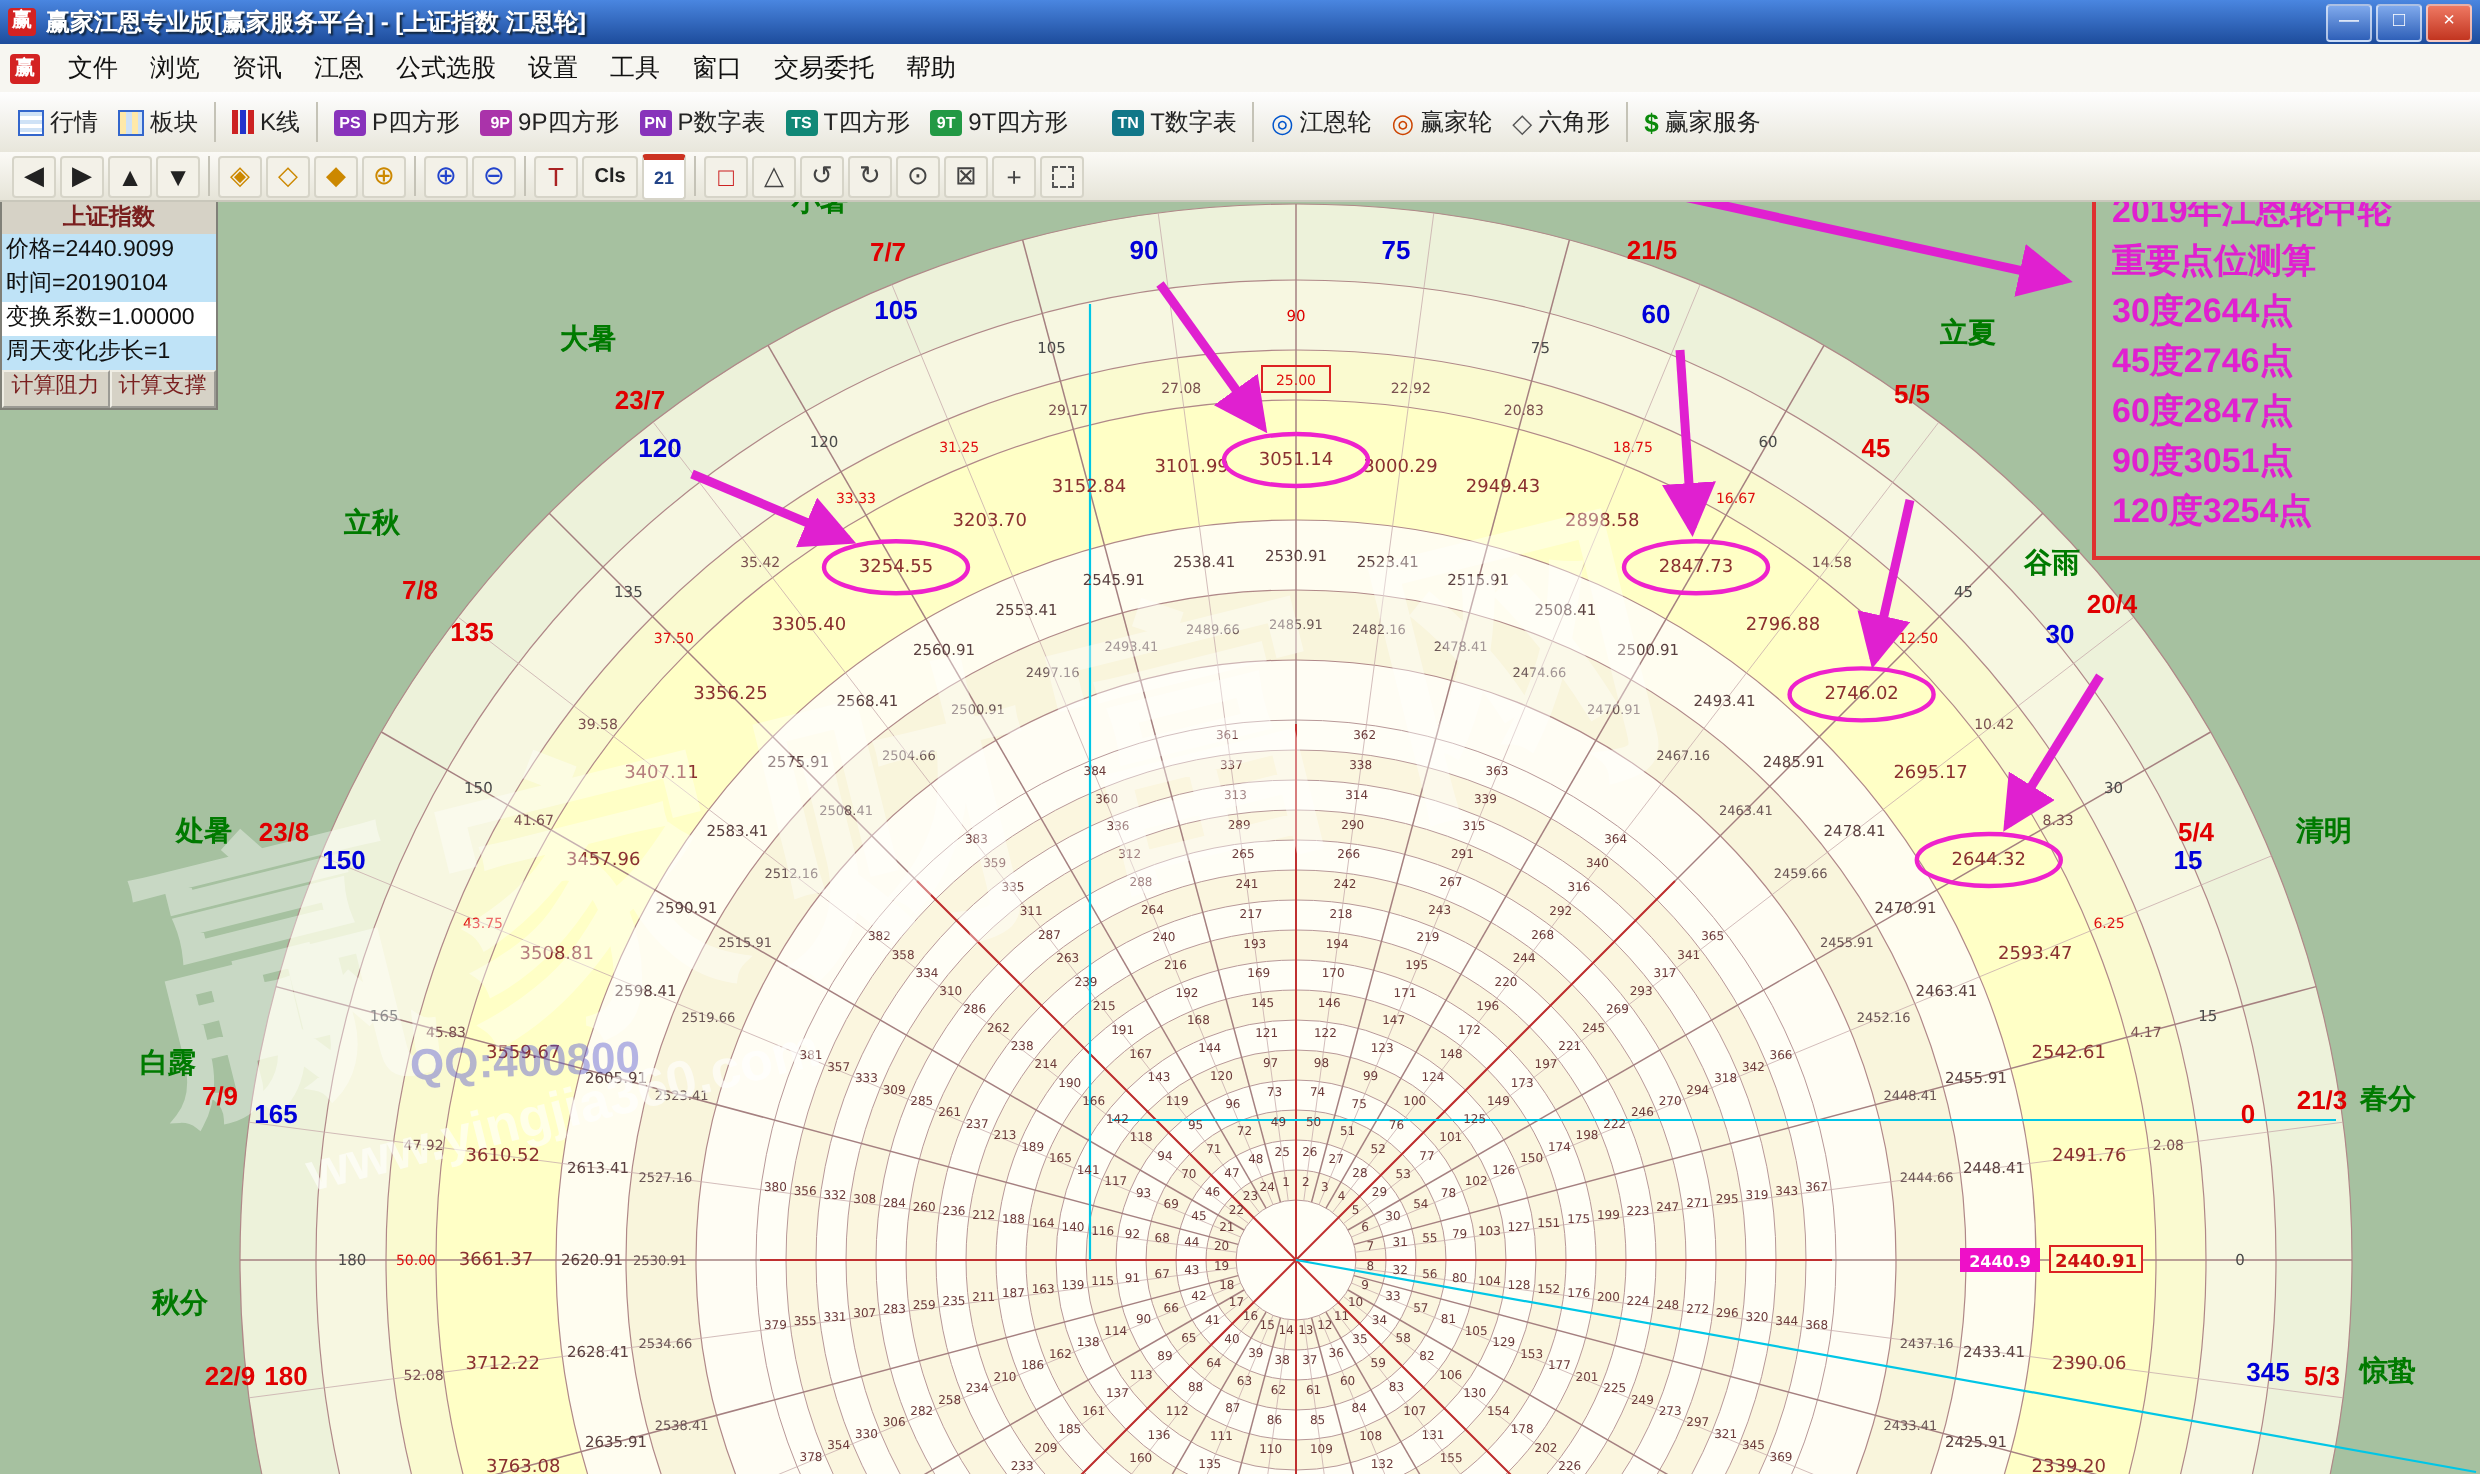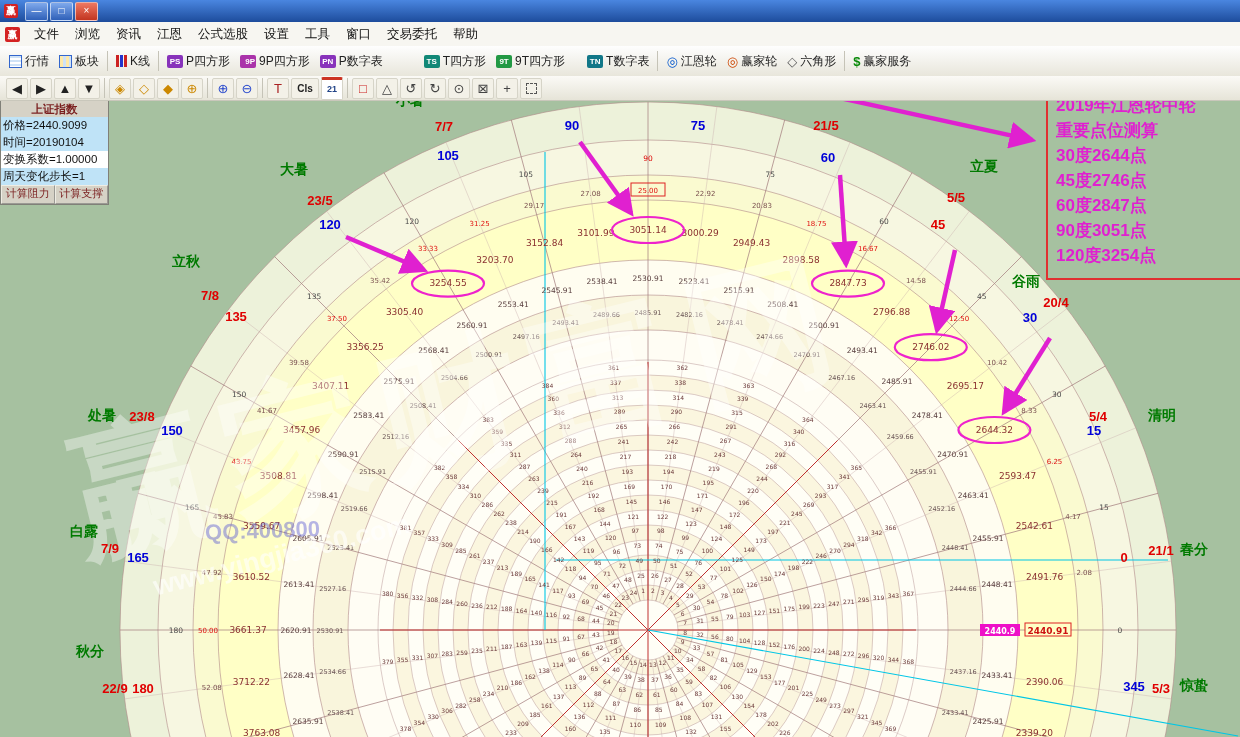--- a/index.html
+++ b/index.html
@@ -85,6 +85,7 @@
 
 <div id="titlebar">
   <span class="app-icon">赢</span>
+  <span class="title-text">赢家江恩专业版[赢家服务平台] - [上证指数 江恩轮]</span>
   <span class="win-controls">
     <span class="win-btn">—</span>
     <span class="win-btn">□</span>

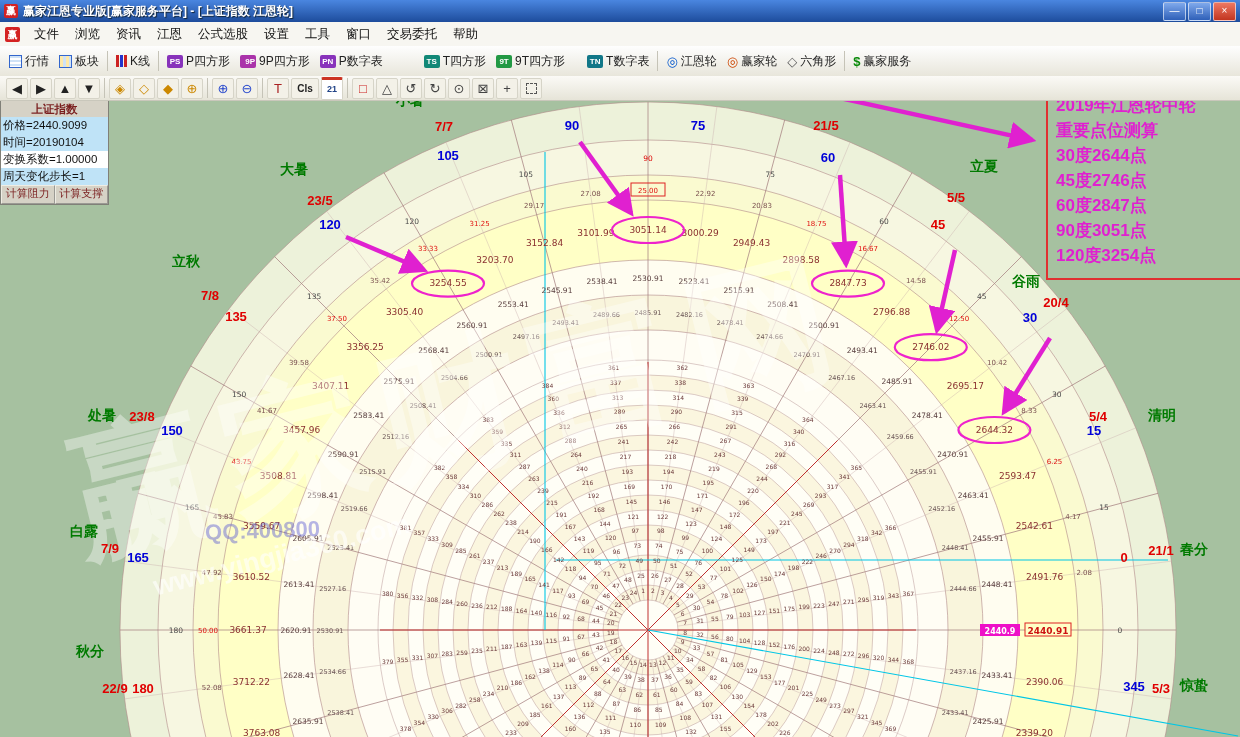--- a/index.html
+++ b/index.html
@@ -135,7 +135,7 @@
       <span>P数字表</span>
     </span>
     <span class="tb-btn">
-      <span class="ic-badge" style="background: rgb(17, 136, 119); margin-left: 31px;">TS</span>
+      <span class="ic-badge" style="background: rgb(17, 136, 119);">TS</span>
       <span>T四方形</span>
     </span>
     <span class="tb-btn">

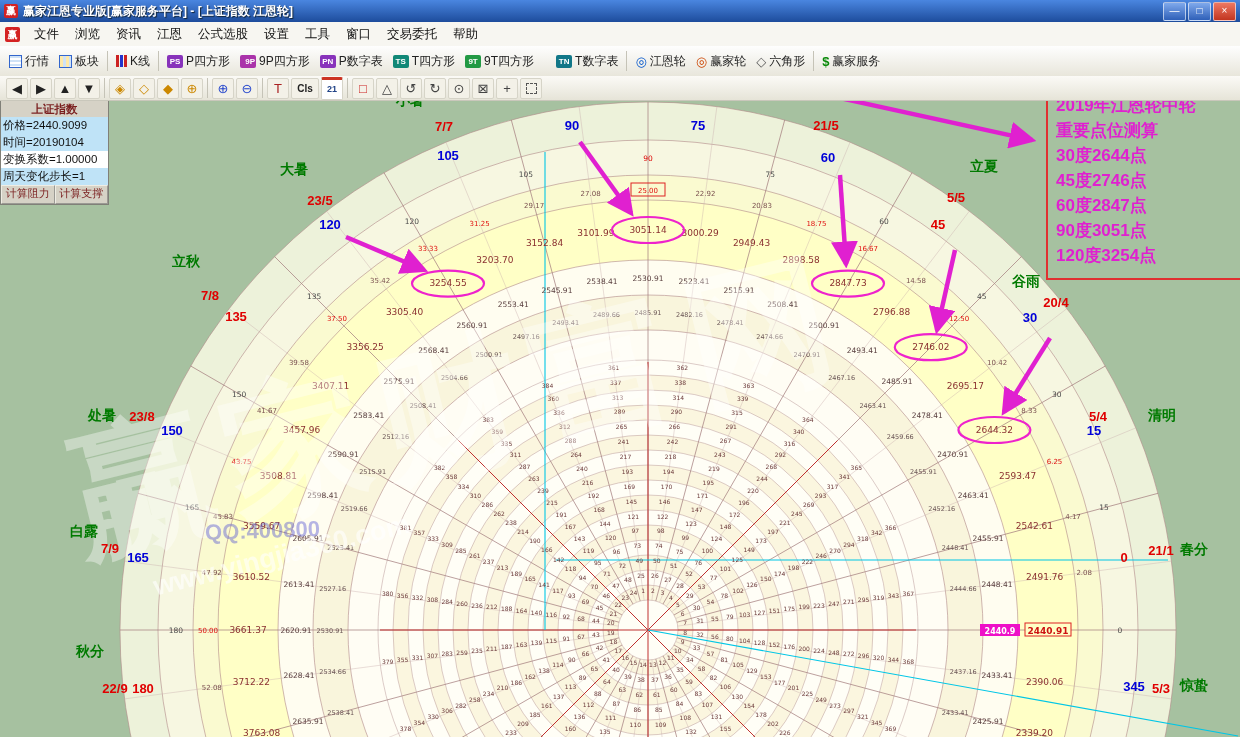--- a/index.html
+++ b/index.html
@@ -742,7 +742,7 @@
     <span class="olabel r" style="left: 444px; top: 126px;">7/7</span>
     <span class="olabel b" style="left: 448px; top: 155px;">105</span>
     <span class="olabel g" style="left: 294px; top: 170px;">大暑</span>
-    <span class="olabel r" style="left: 320px; top: 200px;">23/5</span>
+    <span class="olabel r" style="left: 320px; top: 200px;">23/7</span>
     <span class="olabel b" style="left: 330px; top: 224px;">120</span>
     <span class="olabel g" style="left: 186px; top: 262px;">立秋</span>
     <span class="olabel r" style="left: 210px; top: 295px;">7/8</span>

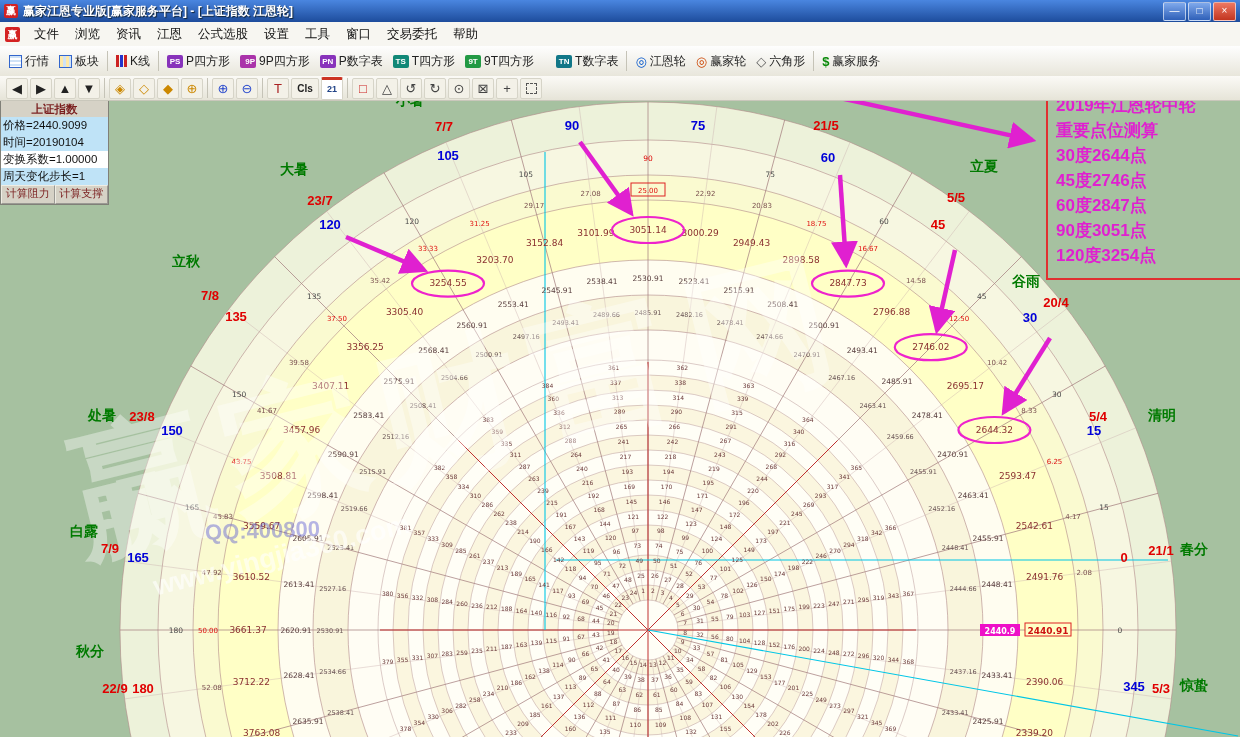--- a/index.html
+++ b/index.html
@@ -771,7 +771,7 @@
     <span class="olabel r" style="left: 1098px; top: 416px;">5/4</span>
     <span class="olabel b" style="left: 1094px; top: 430px;">15</span>
     <span class="olabel g" style="left: 1194px; top: 550px;">春分</span>
-    <span class="olabel r" style="left: 1161px; top: 550px;">21/1</span>
+    <span class="olabel r" style="left: 1161px; top: 550px;">21/3</span>
     <span class="olabel r" style="left: 1124px; top: 557px;">0</span>
     <span class="olabel g" style="left: 1194px; top: 686px;">惊蛰</span>
     <span class="olabel r" style="left: 1161px; top: 688px;">5/3</span>

